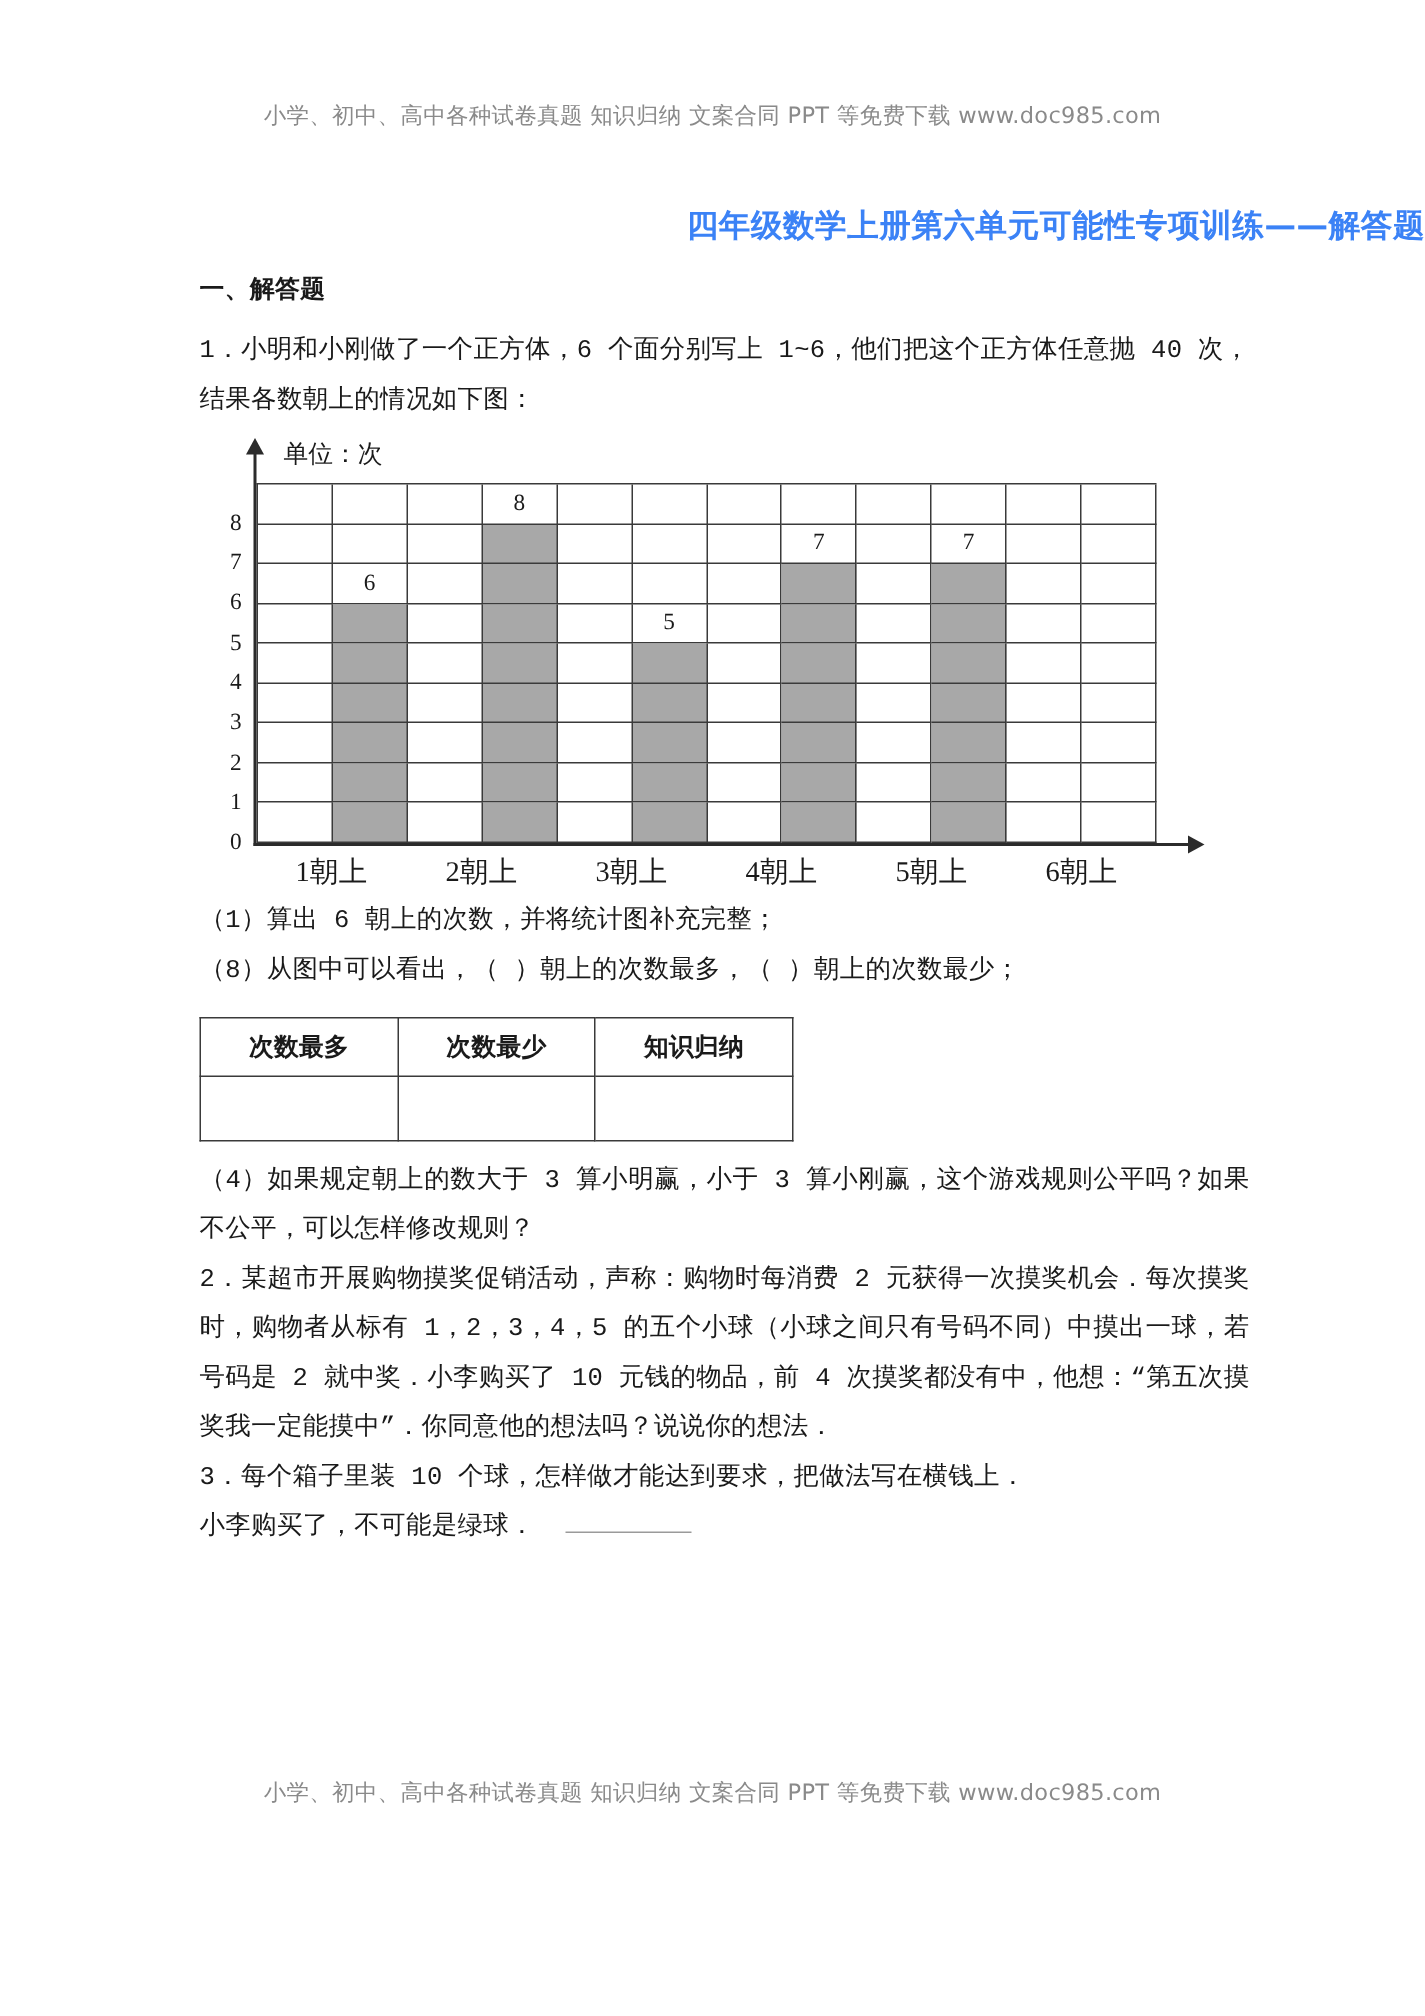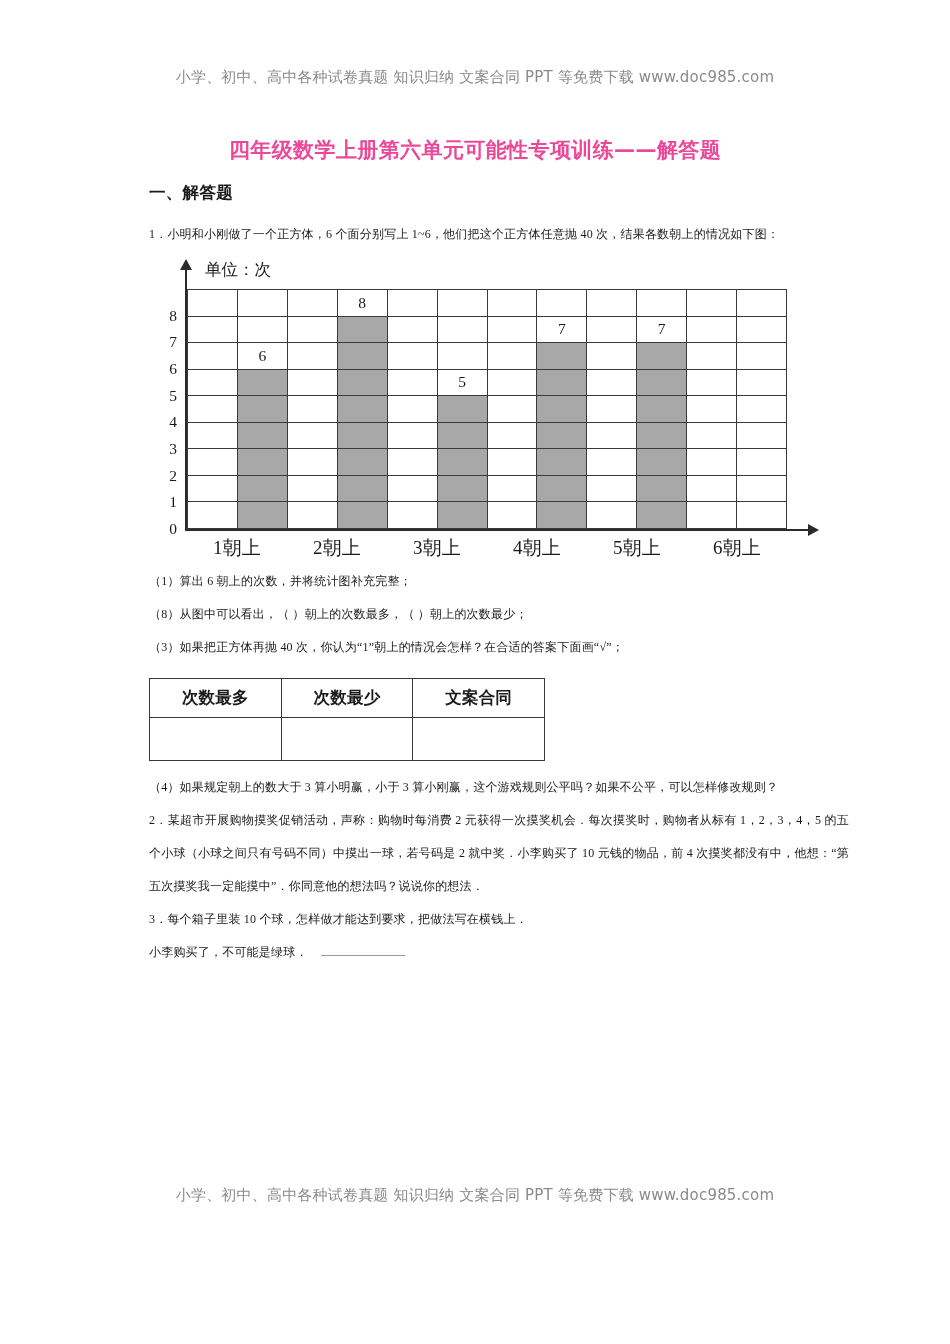--- a/index.html
+++ b/index.html
@@ -40,8 +40,8 @@
     left: 0;
     top: 136px;
     width: 950px;
-    text-align: center;
-    color: #ec4899;
+    text-align: right;
+    color: #3b82f6;
     font-weight: bold;
     font-size: 21px;
     font-family: "DejaVu Sans", "Liberation Sans", sans-serif;

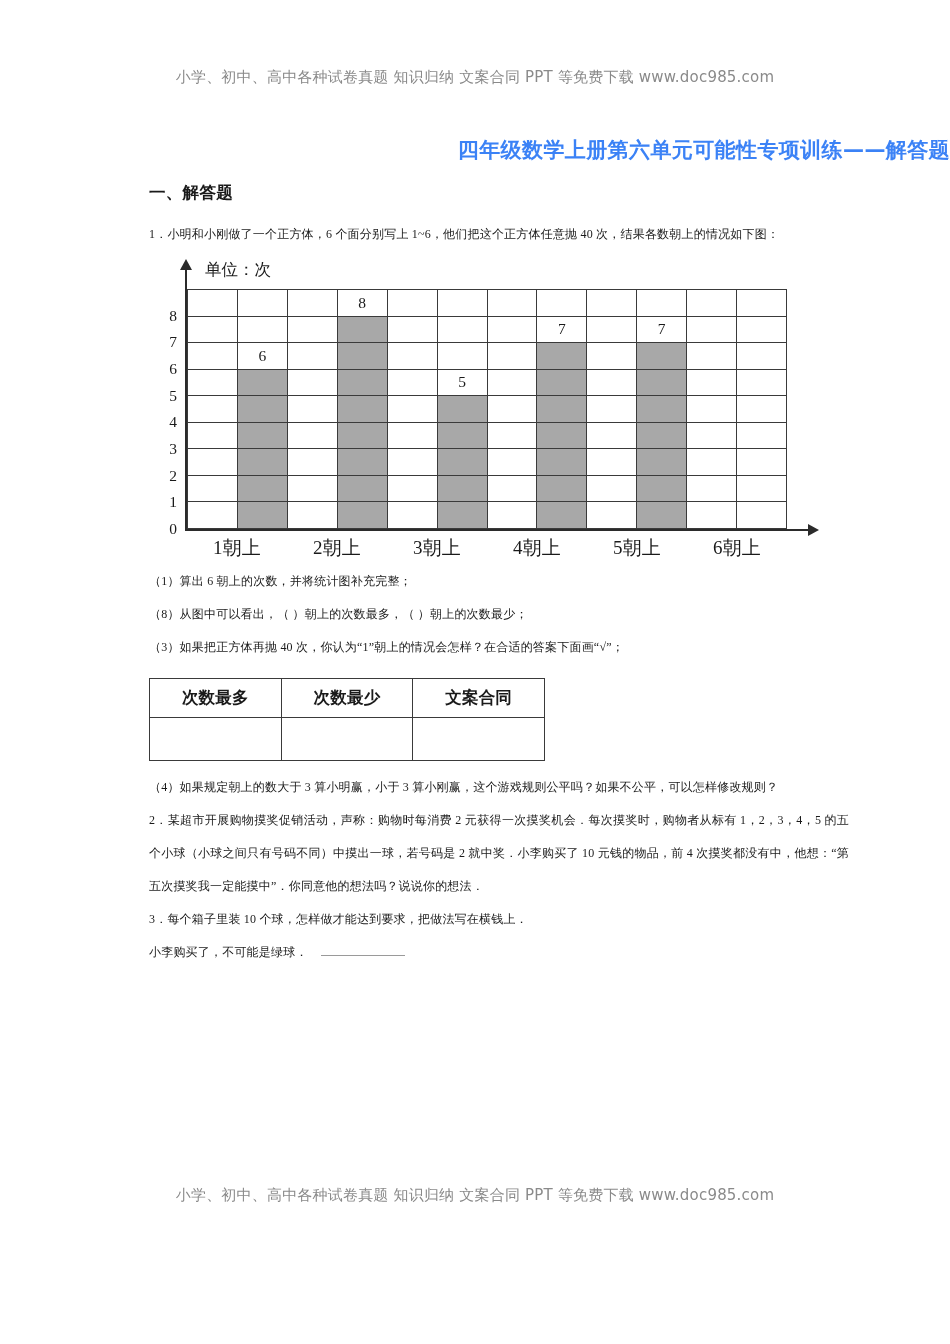--- a/index.html
+++ b/index.html
@@ -53,7 +53,6 @@
     left: 133px;
     top: 182px;
     width: 700px;
-    margin-left: 16px;
   }
   .section-head {
     font-weight: bold;

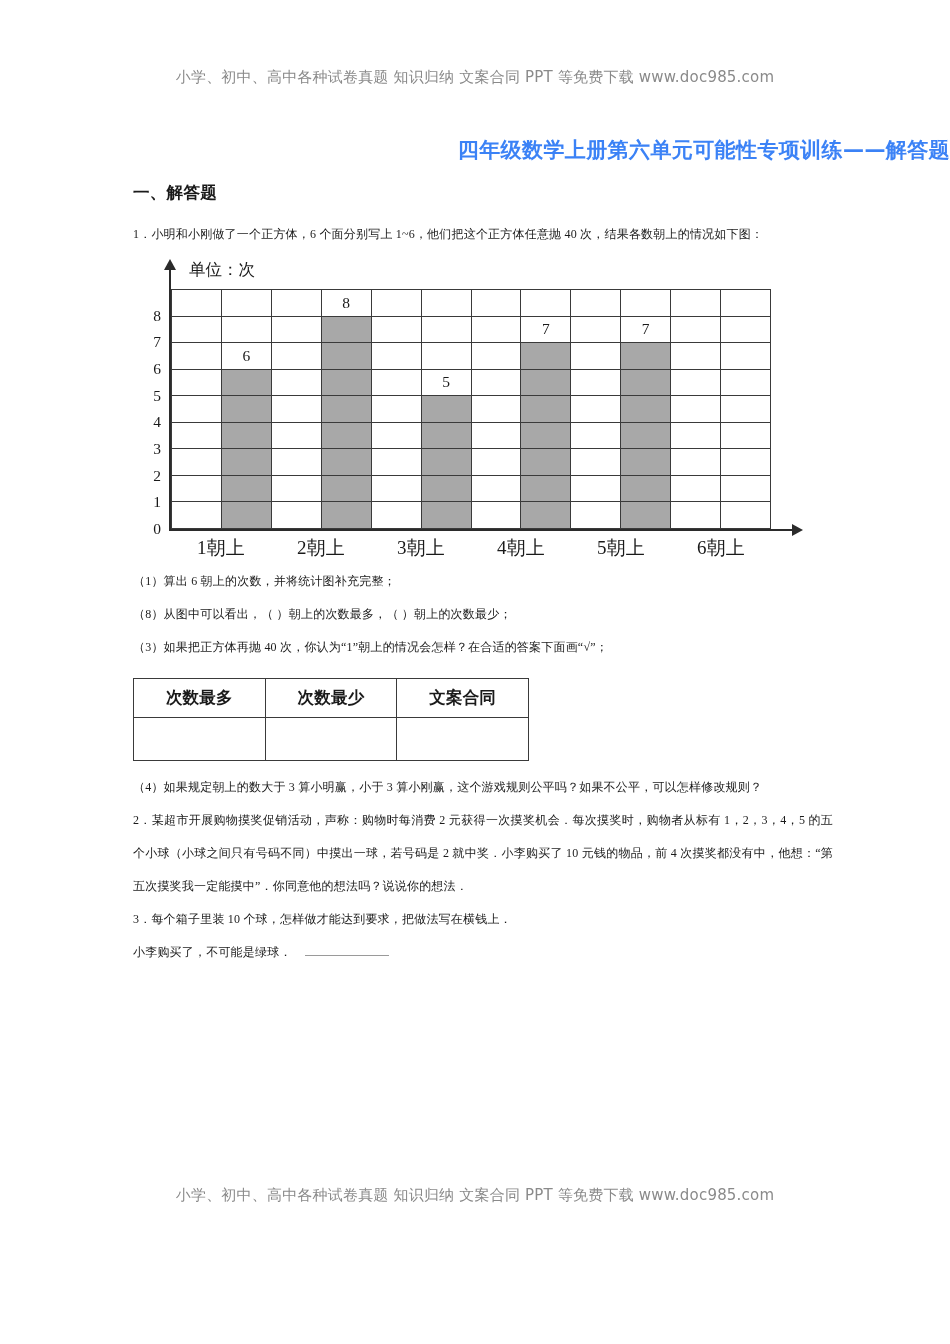--- a/index.html
+++ b/index.html
@@ -62,11 +62,12 @@
     letter-spacing: 0.3px;
   }
   .para {
-    font-size: 12px;
+    font-size: 17px;
     line-height: 33px;
     margin: 0;
     text-align: justify;
     letter-spacing: 0.2px;
+    font-family: Liberation Mono, monospace;
   }
 
   

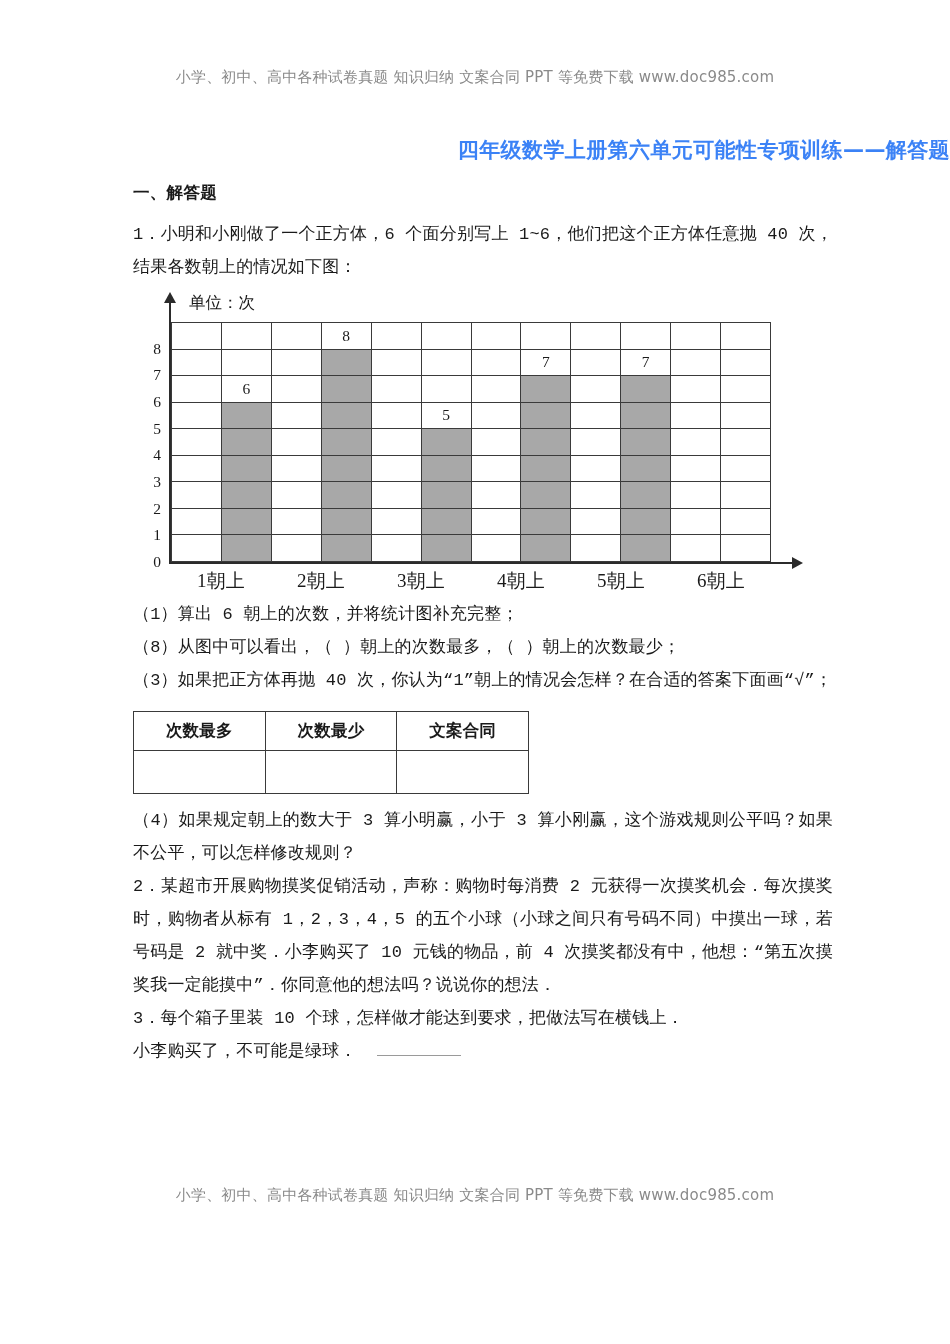--- a/index.html
+++ b/index.html
@@ -379,7 +379,6 @@
 
     <p class="para">（1）算出 6 朝上的次数，并将统计图补充完整；</p>
     <p class="para">（8）从图中可以看出，（        ）朝上的次数最多，（        ）朝上的次数最少；</p>
-    <p class="para">（3）如果把正方体再抛 40 次，你认为“1”朝上的情况会怎样？在合适的答案下面画“√”；</p>
 
     <table class="ans-table">
       <tbody>

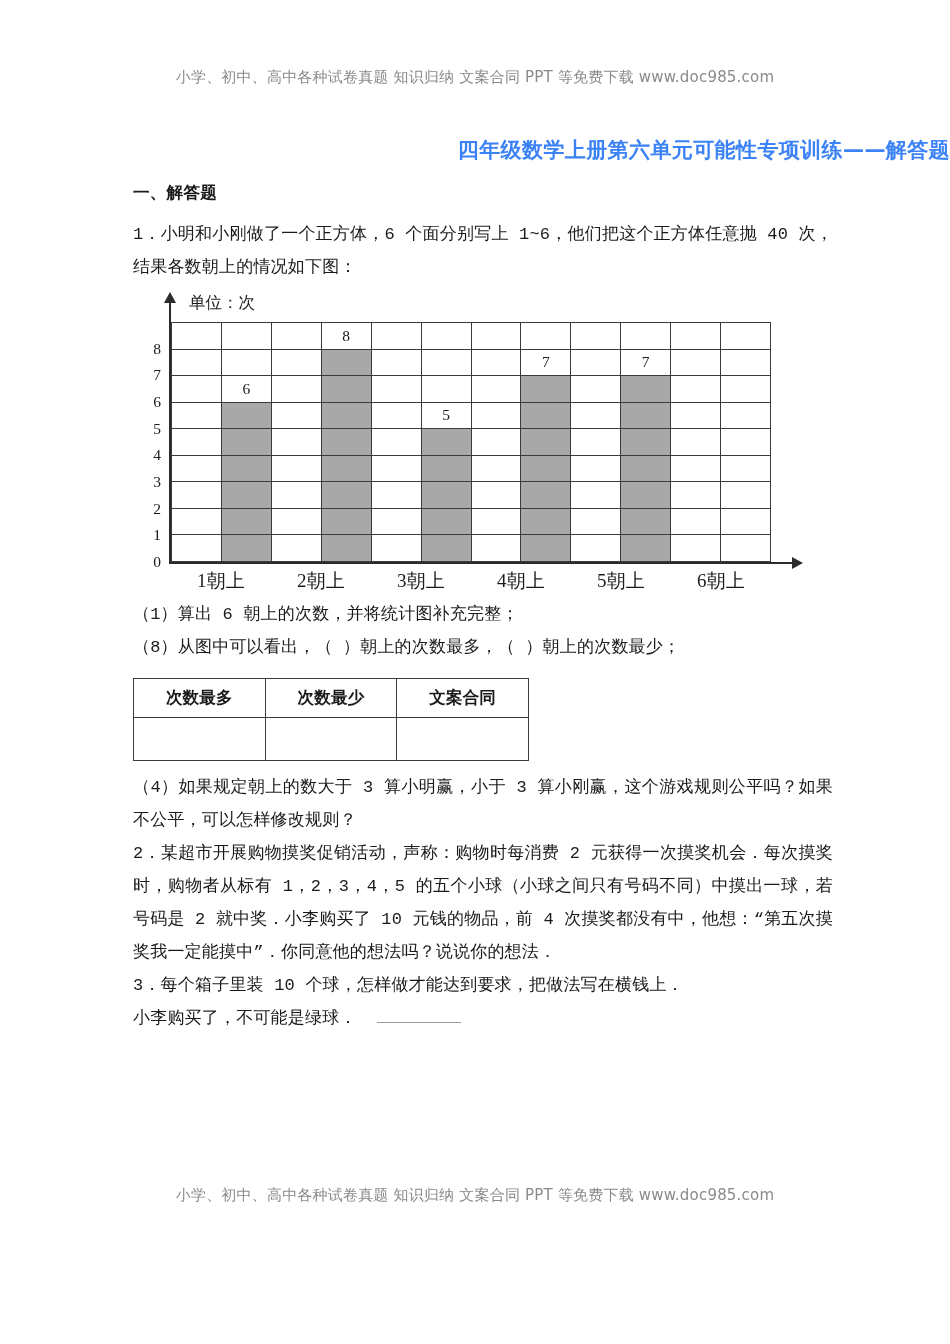--- a/index.html
+++ b/index.html
@@ -385,7 +385,7 @@
         <tr>
           <td>次数最多</td>
           <td>次数最少</td>
-          <td>文案合同</td>
+          <td>知识归纳</td>
         </tr>
         <tr class="empty">
           <td></td>

